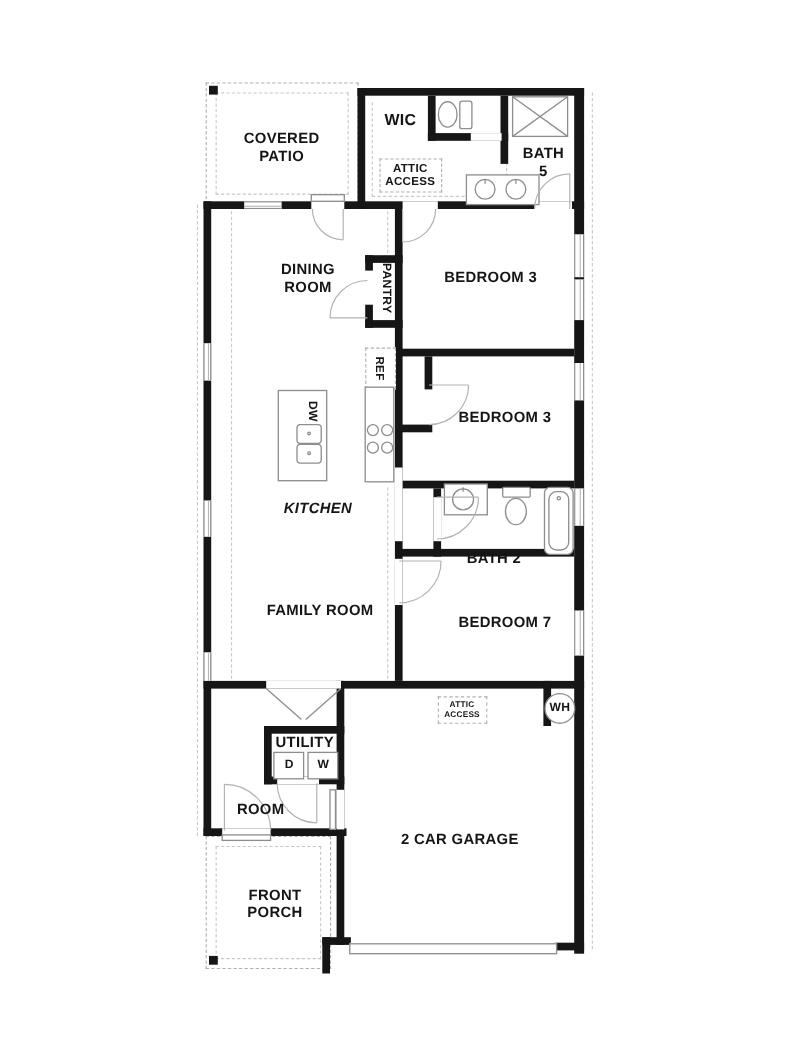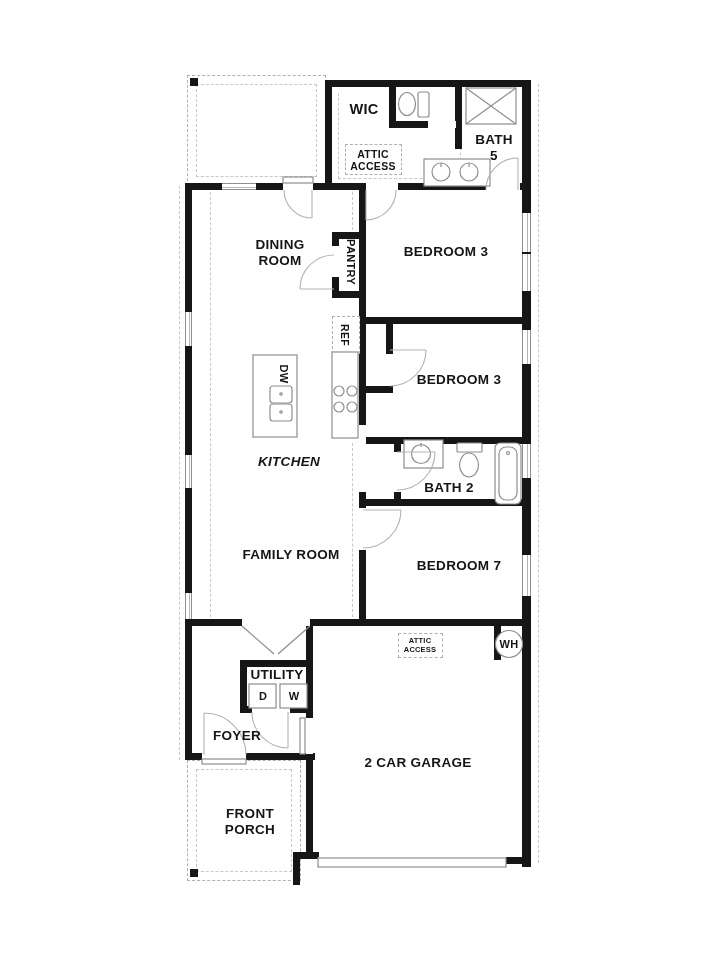--- a/index.html
+++ b/index.html
@@ -226,6 +226,7 @@
     </g>
   </svg>
 
+  <div class="lbl sz14" style="left:256px;top:134px;width:100px;">COVERED PATIO</div>
   <div class="lbl sz15 nowrap" style="left:364px;top:110px;">WIC</div>
   <div class="lbl sz14" style="left:494px;top:148px;width:44px;">BATH 5</div>
   <div class="lbl sz10" style="left:373px;top:160px;width:56px;">ATTIC ACCESS</div>

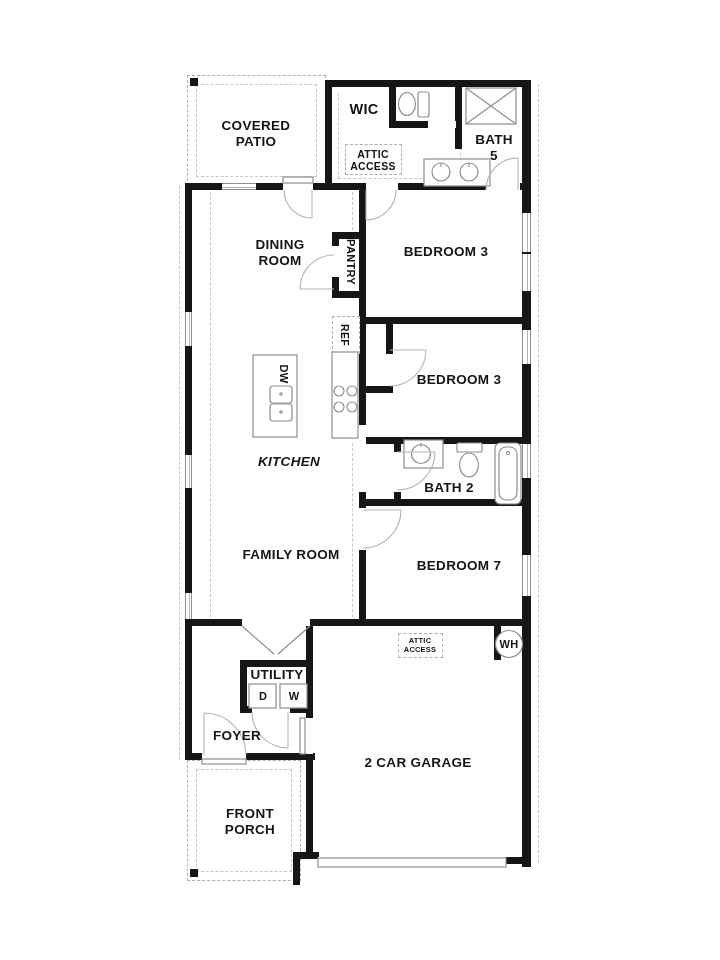--- a/index.html
+++ b/index.html
@@ -237,7 +237,7 @@
   <div class="lbl sz14 nowrap" style="left:459px;top:380px;">BEDROOM 3</div>
   <div class="vlbl sz11" style="left:284px;top:374px;">DW</div>
   <div class="lbl sz14 nowrap" style="left:289px;top:462px;font-style:italic;">KITCHEN</div>
-  <div class="lbl sz14 nowrap" style="left:449px;top:488px;">BATH 2</div>
+  <div class="lbl sz14 nowrap" style="left:449px;top:508px;">BATH 2</div>
   <div class="lbl sz14 nowrap" style="left:291px;top:555px;">FAMILY ROOM</div>
   <div class="lbl sz14 nowrap" style="left:459px;top:566px;">BEDROOM 7</div>
   <div class="lbl sz8" style="left:420px;top:646px;width:42px;">ATTIC ACCESS</div>

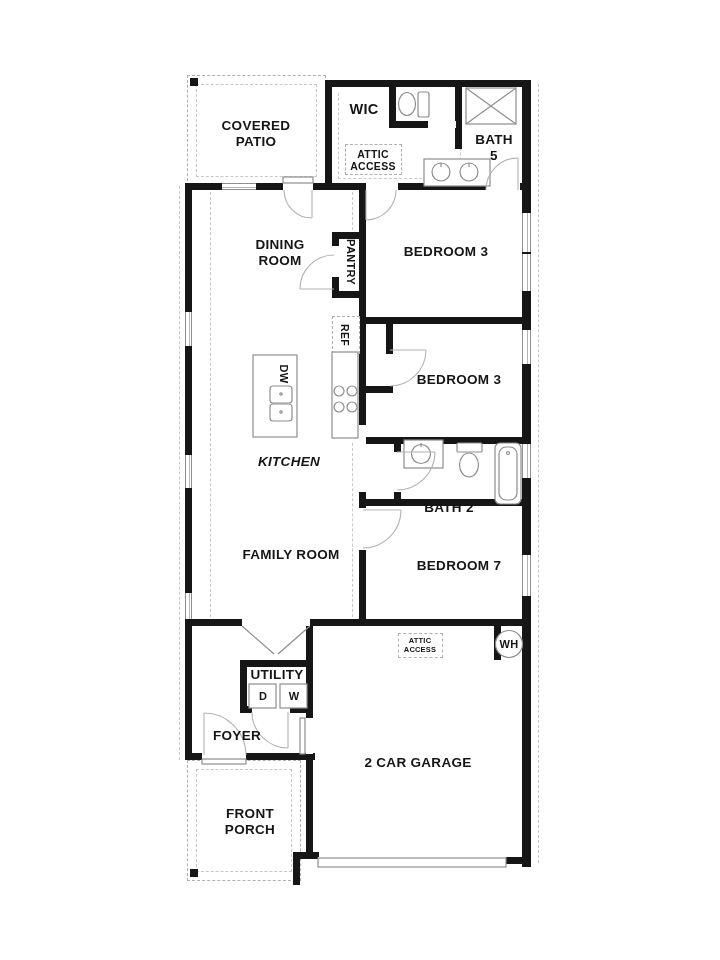--- a/index.html
+++ b/index.html
@@ -245,7 +245,7 @@
   <div class="lbl sz14 nowrap" style="left:277px;top:675px;">UTILITY</div>
   <div class="lbl sz11 nowrap" style="left:263px;top:696px;">D</div>
   <div class="lbl sz11 nowrap" style="left:294px;top:696px;">W</div>
-  <div class="lbl sz14 nowrap" style="left:237px;top:736px;">FOYER</div>
+  <div class="lbl sz14 nowrap" style="left:237px;top:736px;">ROOM</div>
   <div class="lbl sz14 nowrap" style="left:418px;top:763px;">2 CAR GARAGE</div>
   <div class="lbl sz14" style="left:250px;top:822px;width:60px;">FRONT PORCH</div>
 

